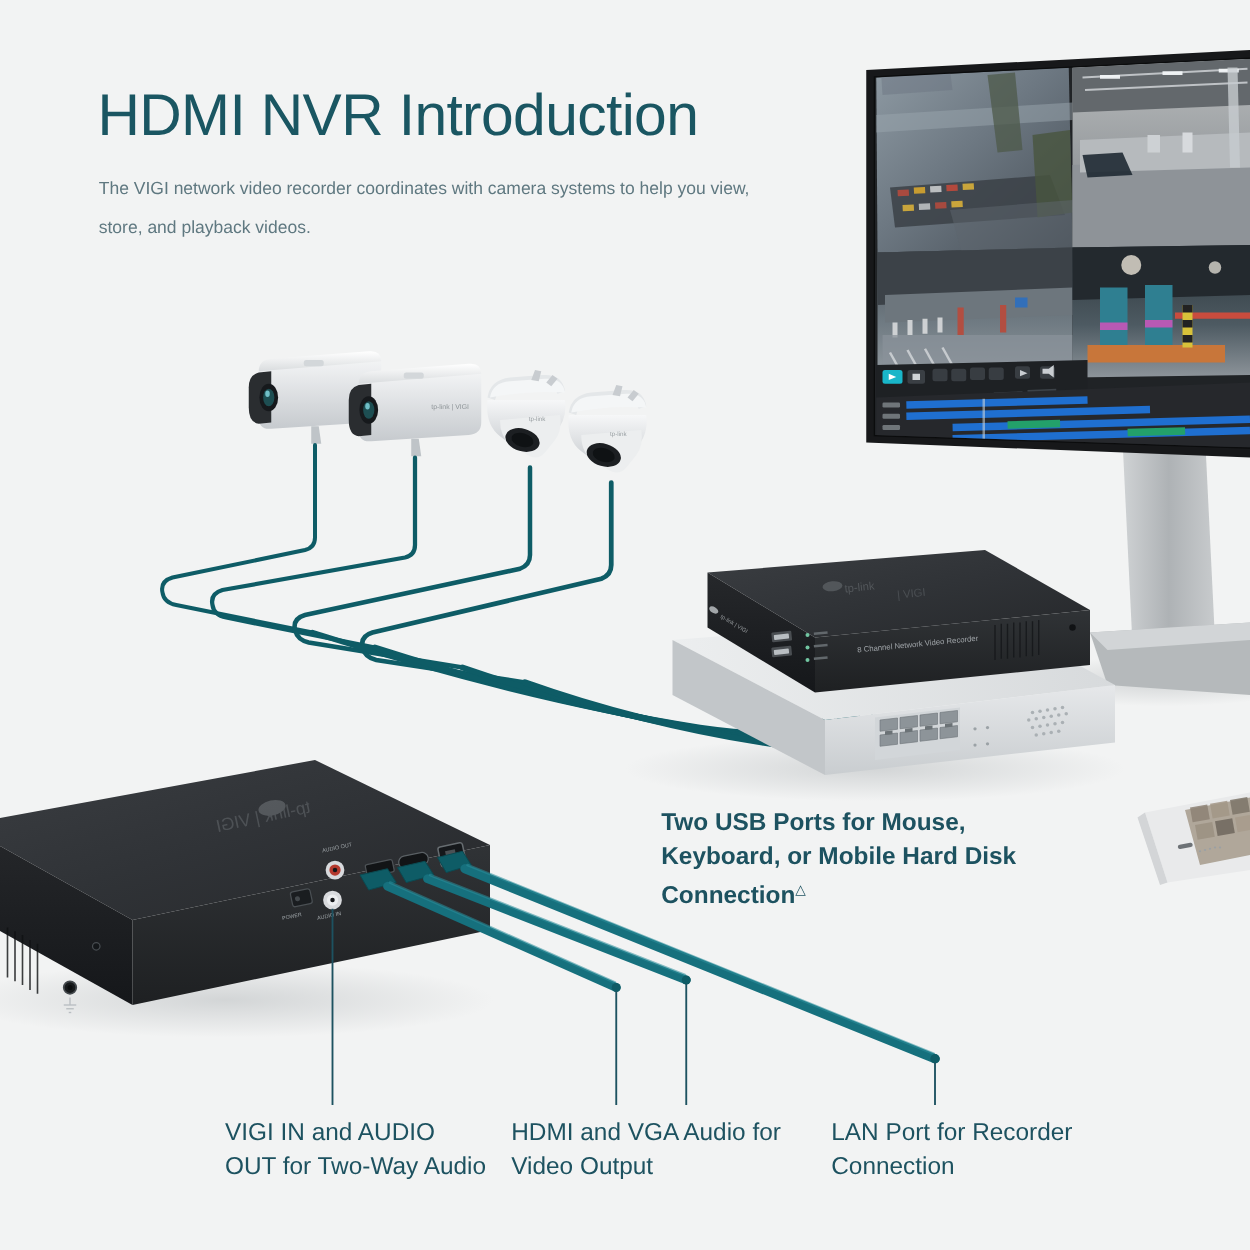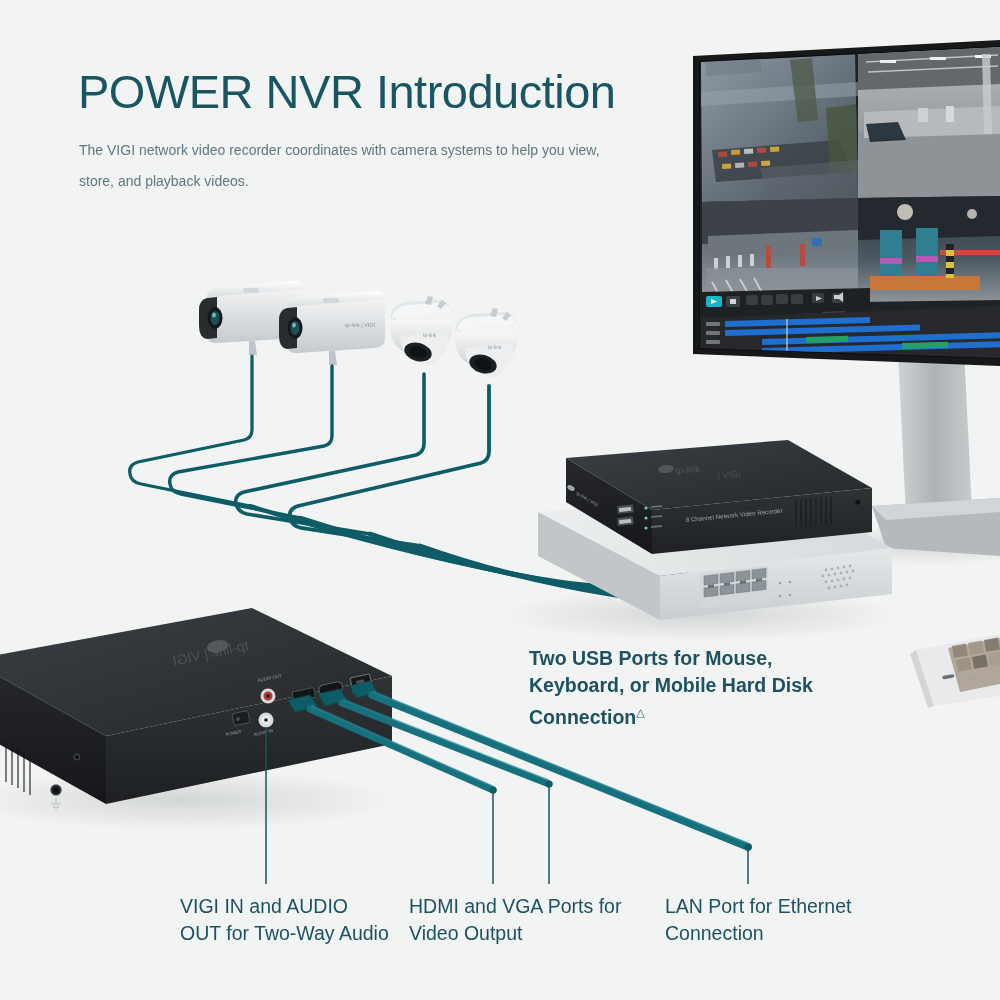--- a/index.html
+++ b/index.html
@@ -548,7 +548,7 @@
     </g>
   </svg>
 
-  <div class="title">POWER NVR Introduction</div>
+  <div class="title">HDMI NVR Introduction</div>
   <div class="subtitle">The VIGI network video recorder coordinates with camera systems to help you view, store, and playback videos.</div>
 
   <div class="caption cap-usb"><span>Two USB Ports for Mouse, Keyboard, or Mobile Hard Disk Connection</span><span class="sup">△</span></div>

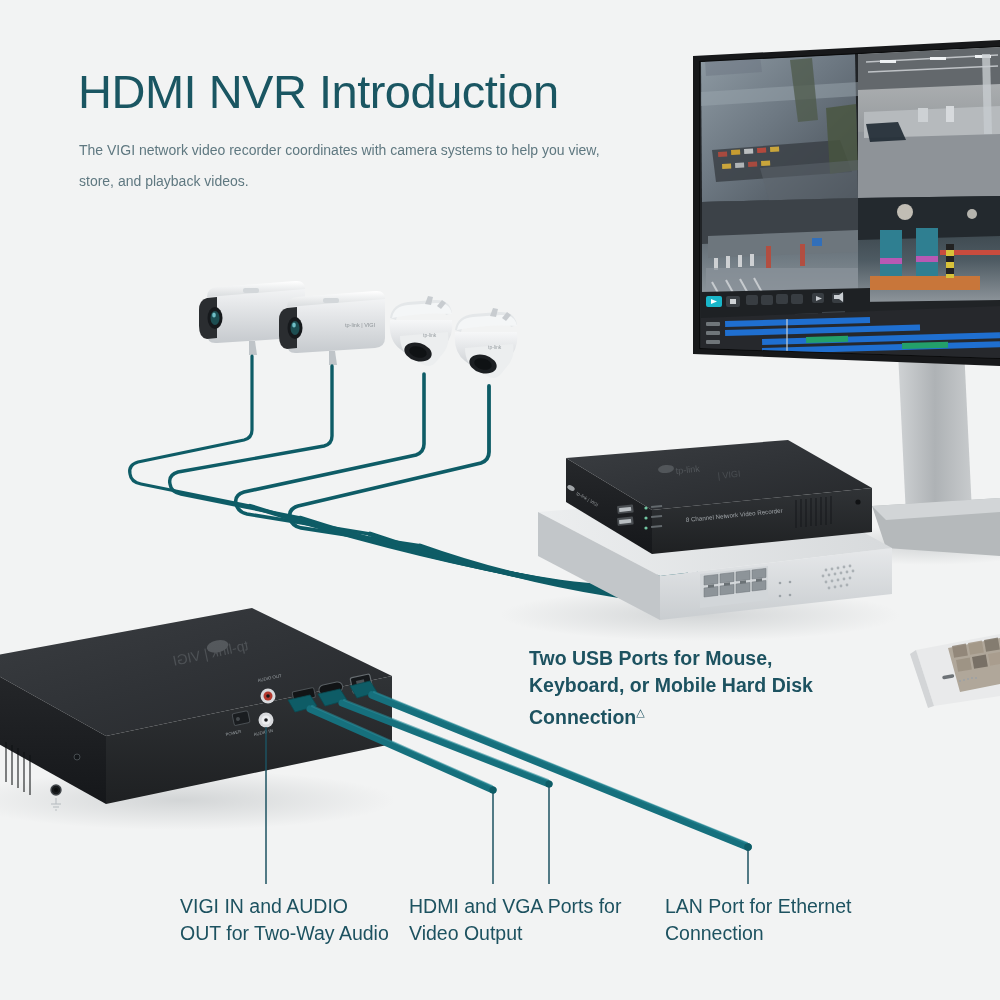--- a/index.html
+++ b/index.html
@@ -554,7 +554,7 @@
   <div class="caption cap-usb"><span>Two USB Ports for Mouse, Keyboard, or Mobile Hard Disk Connection</span><span class="sup">△</span></div>
 
   <div class="caption cap-audio">VIGI IN and AUDIO OUT for Two-Way Audio</div>
-  <div class="caption cap-hdmi">HDMI and VGA Ports for Video Output</div>
+  <div class="caption cap-hdmi">HDMI and VGA Audio for Video Output</div>
   <div class="caption cap-lan">LAN Port for Ethernet Connection</div>
 </div>
 

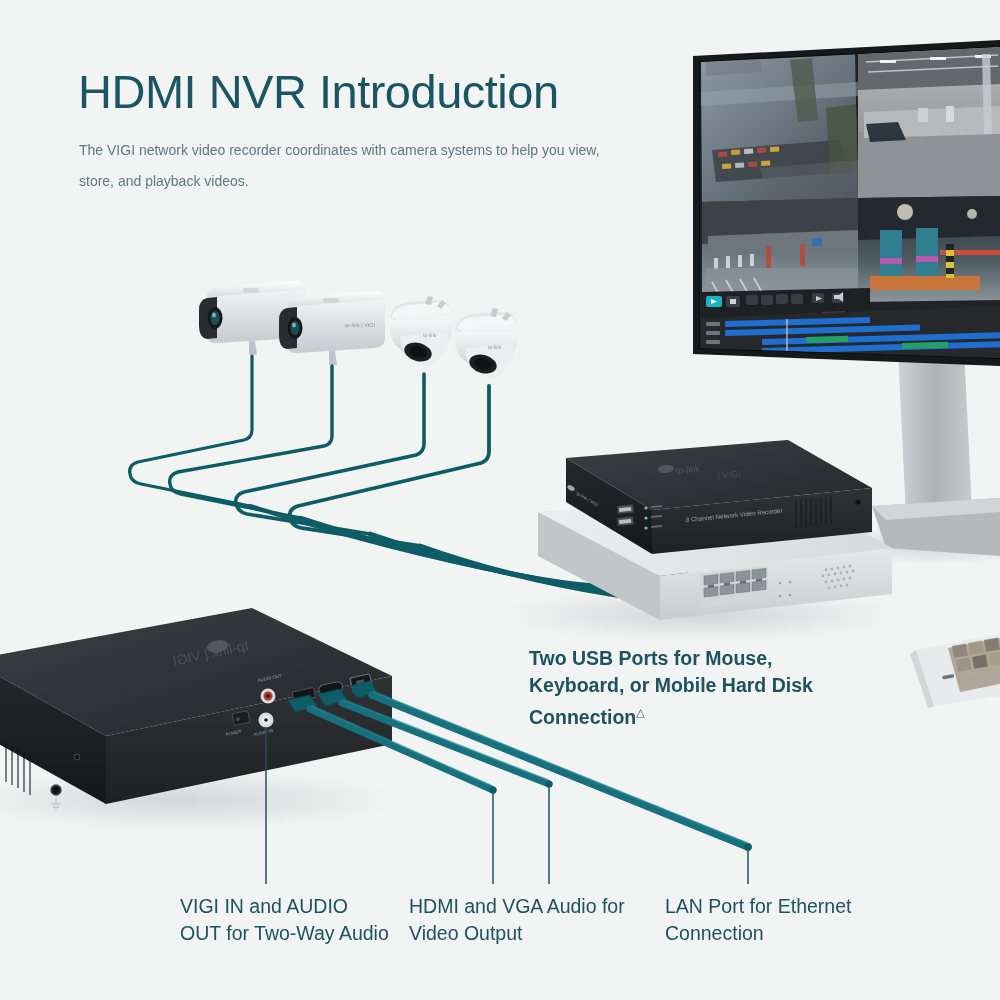--- a/index.html
+++ b/index.html
@@ -555,7 +555,7 @@
 
   <div class="caption cap-audio">VIGI IN and AUDIO OUT for Two-Way Audio</div>
   <div class="caption cap-hdmi">HDMI and VGA Audio for Video Output</div>
-  <div class="caption cap-lan">LAN Port for Ethernet Connection</div>
+  <div class="caption cap-lan">LAN Port for Recorder Connection</div>
 </div>
 
 </body></html>

